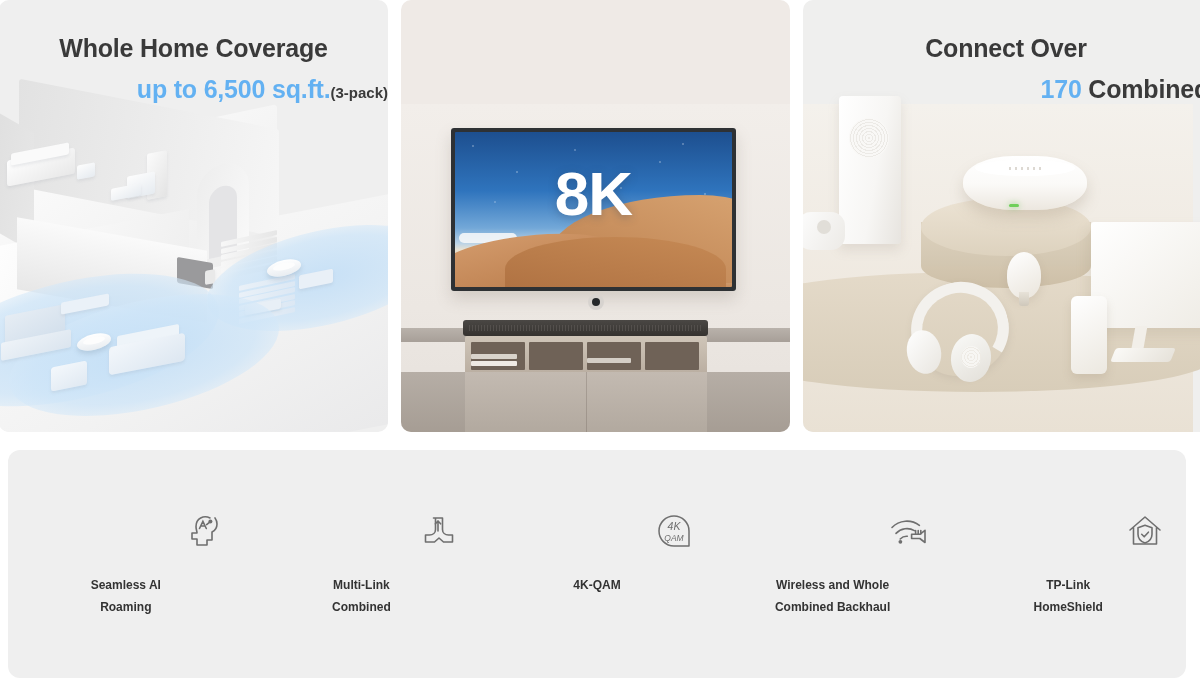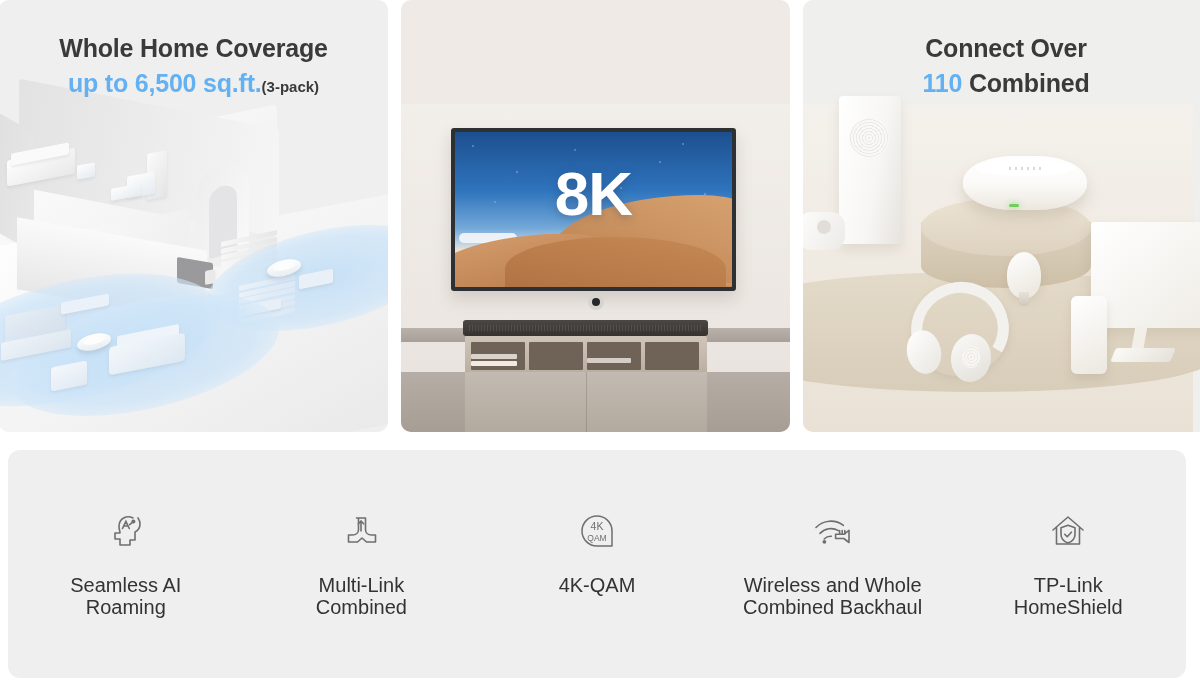--- a/index.html
+++ b/index.html
@@ -24,7 +24,7 @@
   }
   .hl-blue{color:#63b1f2;}
   .hl-small{font-size:15px;font-weight:bold;color:#3a3a3a;letter-spacing:0;}
-  .line2{margin-top:2px;}
+  .line2{margin-top:8px;text-align:right;}
 
   
   .scene1{position:absolute;left:0;top:112px;width:389px;height:320px;}

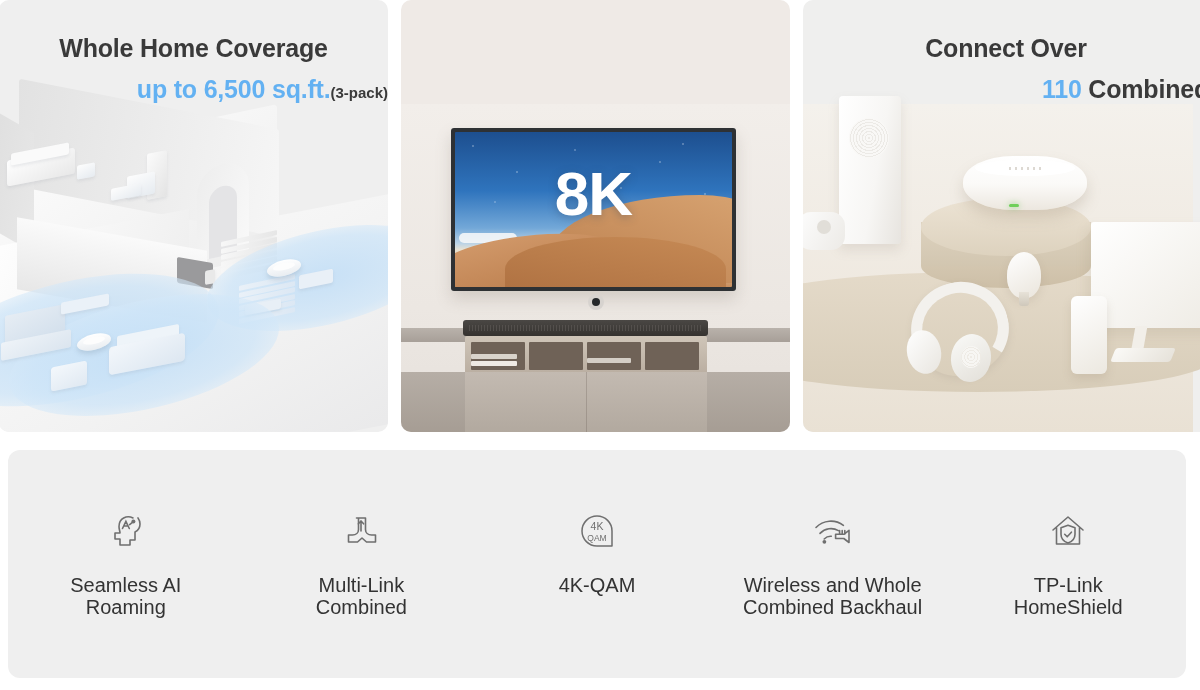--- a/index.html
+++ b/index.html
@@ -312,7 +312,7 @@
       <div class="card-head">
         <div class="headline">Connect Over</div>
         <div class="headline line2">
-          <span class="hl-blue">110</span><span> Combined</span>
+          <span class="hl-blue">170</span><span> Combined</span>
         </div>
       </div>
 

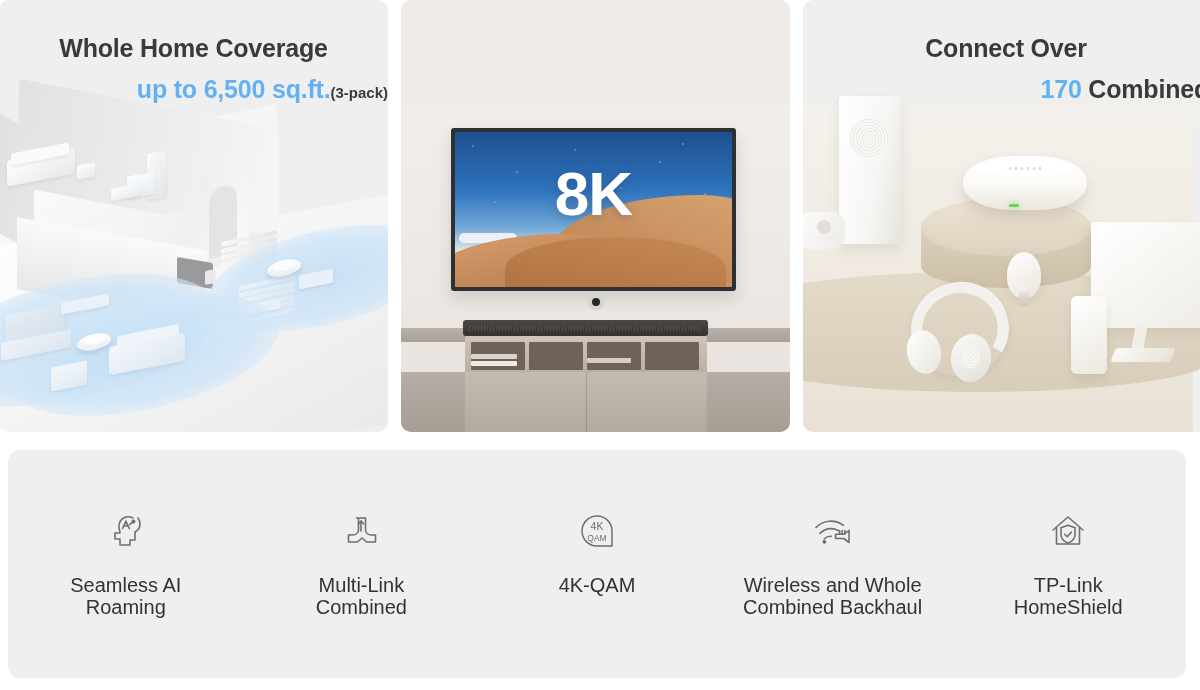--- a/index.html
+++ b/index.html
@@ -209,7 +209,7 @@
     padding-top:56px;box-sizing:border-box;
   }
   .feature{width:200px;text-align:center;}
-  .feature-icon{height:50px;display:flex;align-items:center;justify-content:center;margin-bottom:18px;}
+  .feature-icon{height:50px;display:flex;align-items:center;justify-content:flex-end;margin-bottom:18px;font-style:italic;}
   .feature-label{font-size:20px;line-height:22px;font-weight:normal;color:#333333;}
 </style>
 </head>

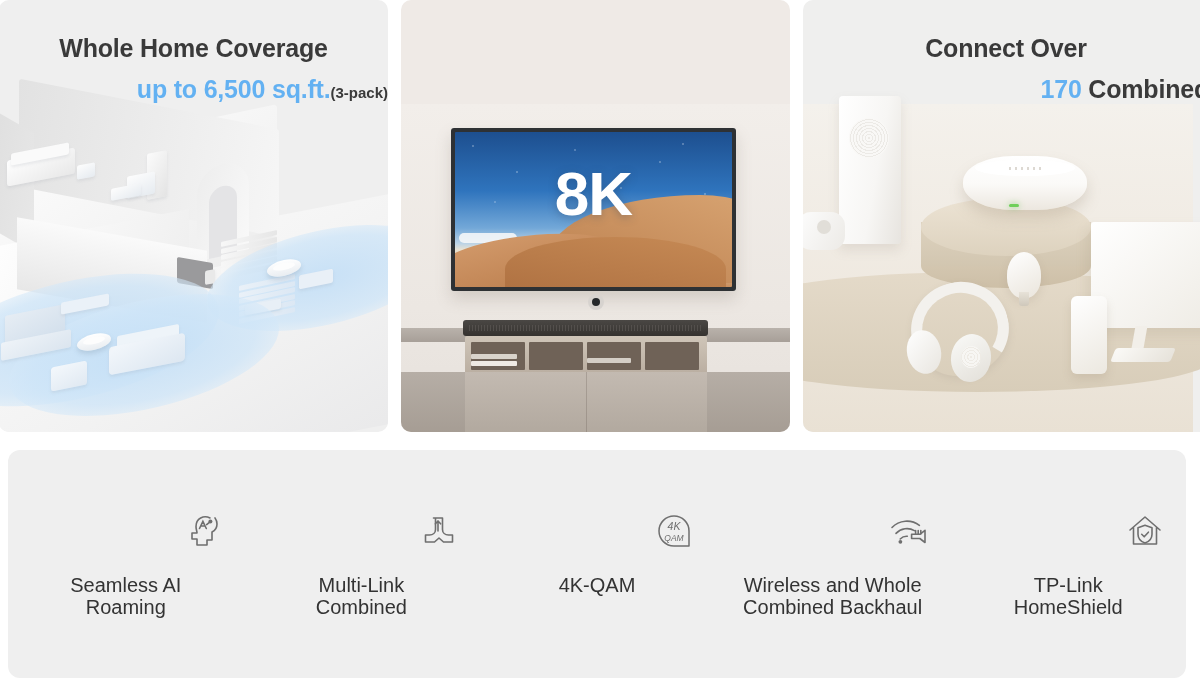--- a/index.html
+++ b/index.html
@@ -210,7 +210,7 @@
   }
   .feature{width:200px;text-align:center;}
   .feature-icon{height:50px;display:flex;align-items:center;justify-content:flex-end;margin-bottom:18px;font-style:italic;}
-  .feature-label{font-size:20px;line-height:22px;font-weight:normal;color:#333333;}
+  .feature-label{font-size:12px;line-height:22px;font-weight:bold;color:#333333;}
 </style>
 </head>
 <body>

